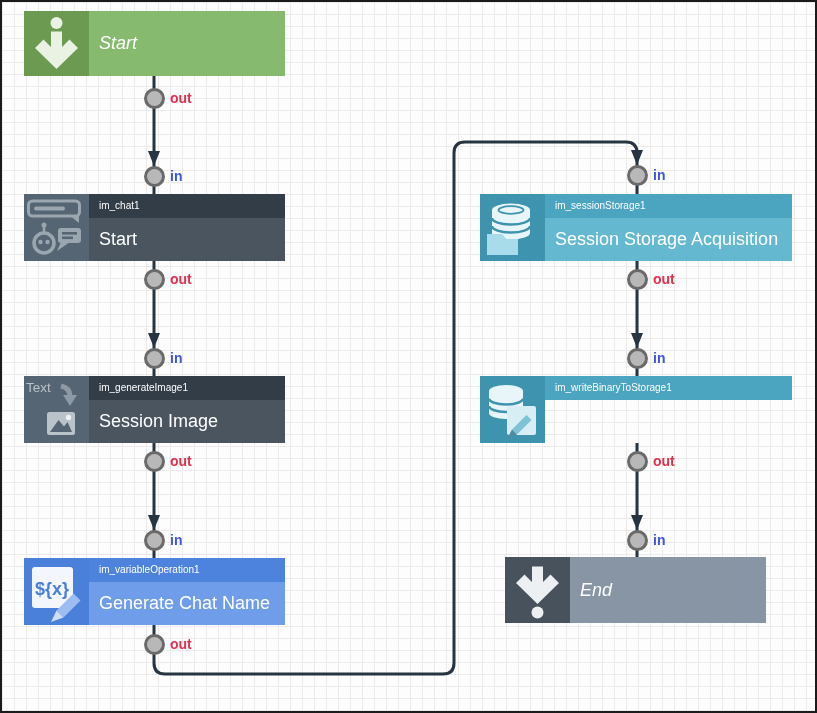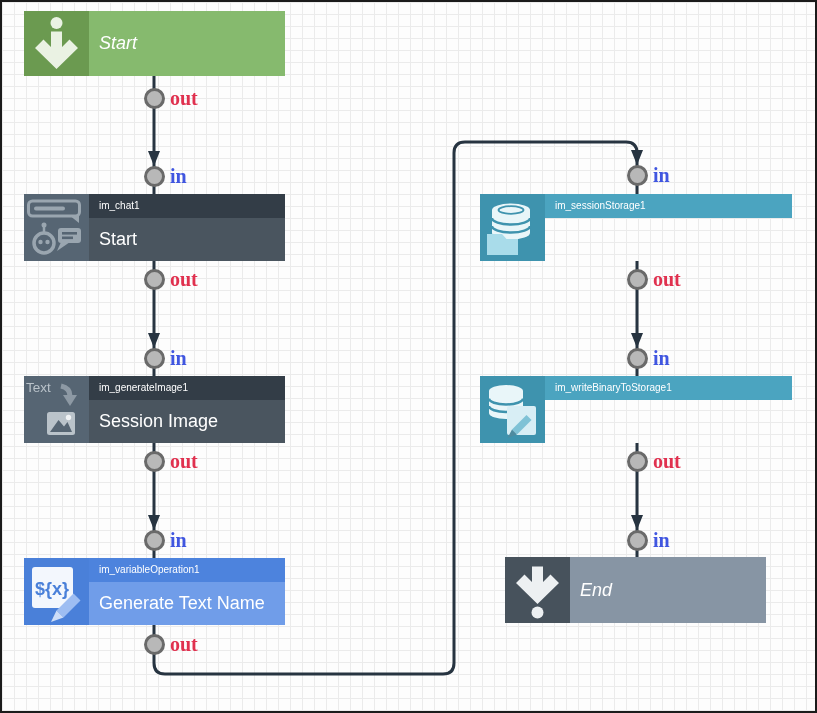--- a/index.html
+++ b/index.html
@@ -29,7 +29,7 @@
   .n-end .icon-area{background:#47525c;} .n-end .single-label{background:#8795a4;}
   .port{position:absolute;width:15px;height:15px;border-radius:50%;
     background:#b8b8b8;border:3px solid #6a6a6a;z-index:3;}
-  .port-label{position:absolute;z-index:3;font-size:20px;font-weight:bold;line-height:16px;font-family:Liberation Serif, serif;}
+  .port-label{position:absolute;z-index:3;font-size:14px;font-weight:bold;line-height:16px;}
   .port-label.out{color:#e0314f;}
   .port-label.in{color:#4056e0;}
 </style>

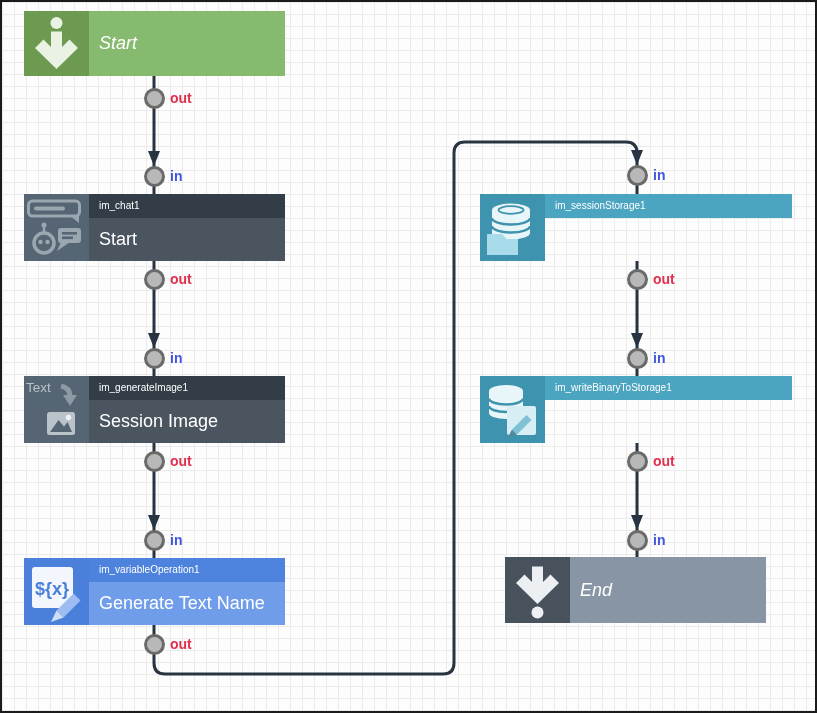--- a/index.html
+++ b/index.html
@@ -143,6 +143,7 @@
     </div>
     <div class="rows">
       <div class="row-title">im_sessionStorage1</div>
+      <div class="row-label">Session Storage Acquisition</div>
     </div>
   </div>
 

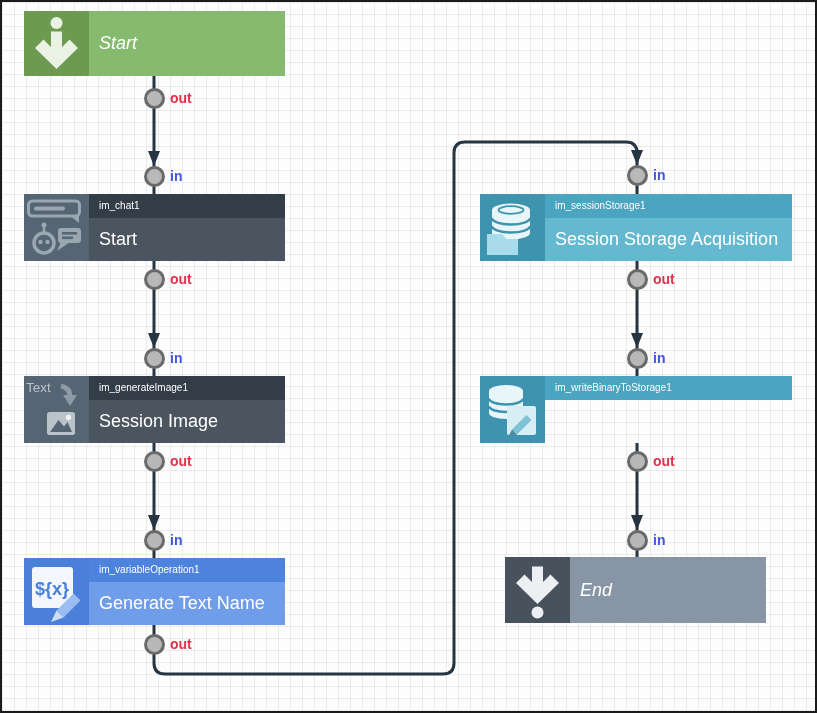--- a/index.html
+++ b/index.html
@@ -126,7 +126,7 @@
     </div>
     <div class="rows">
       <div class="row-title">im_variableOperation1</div>
-      <div class="row-label">Generate Text Name</div>
+      <div class="row-label">Generate Chat Name</div>
     </div>
   </div>
 

